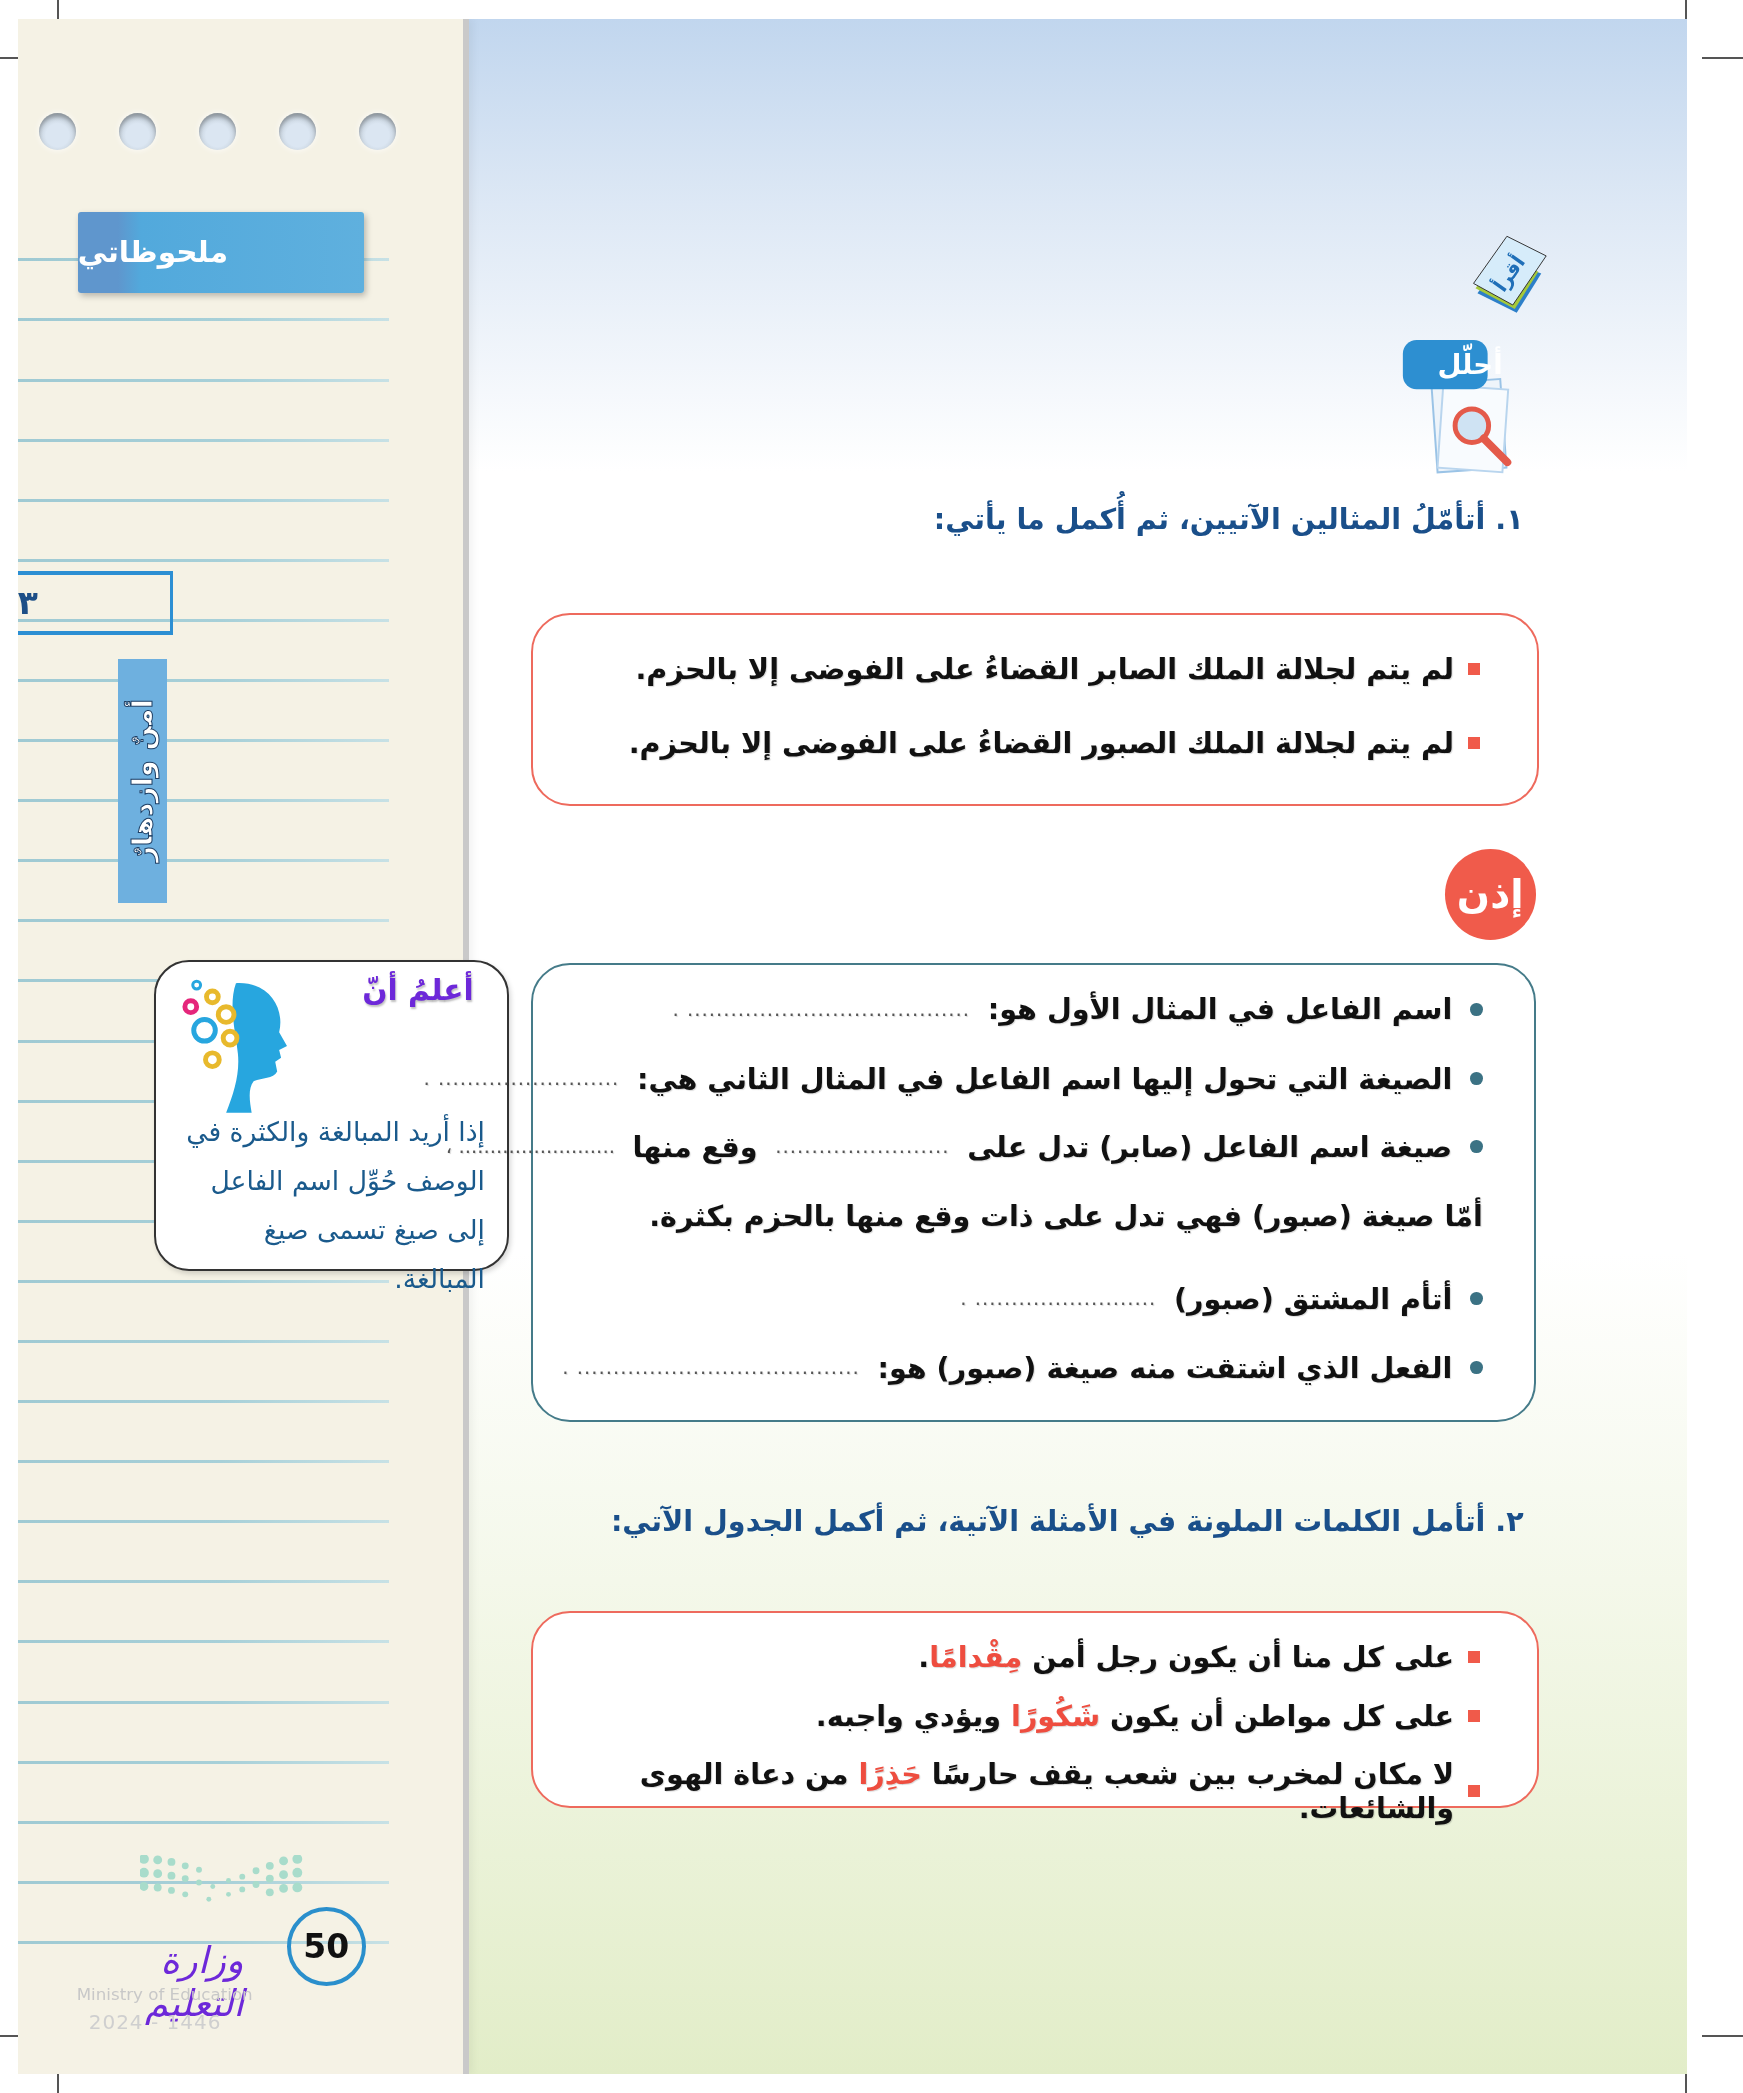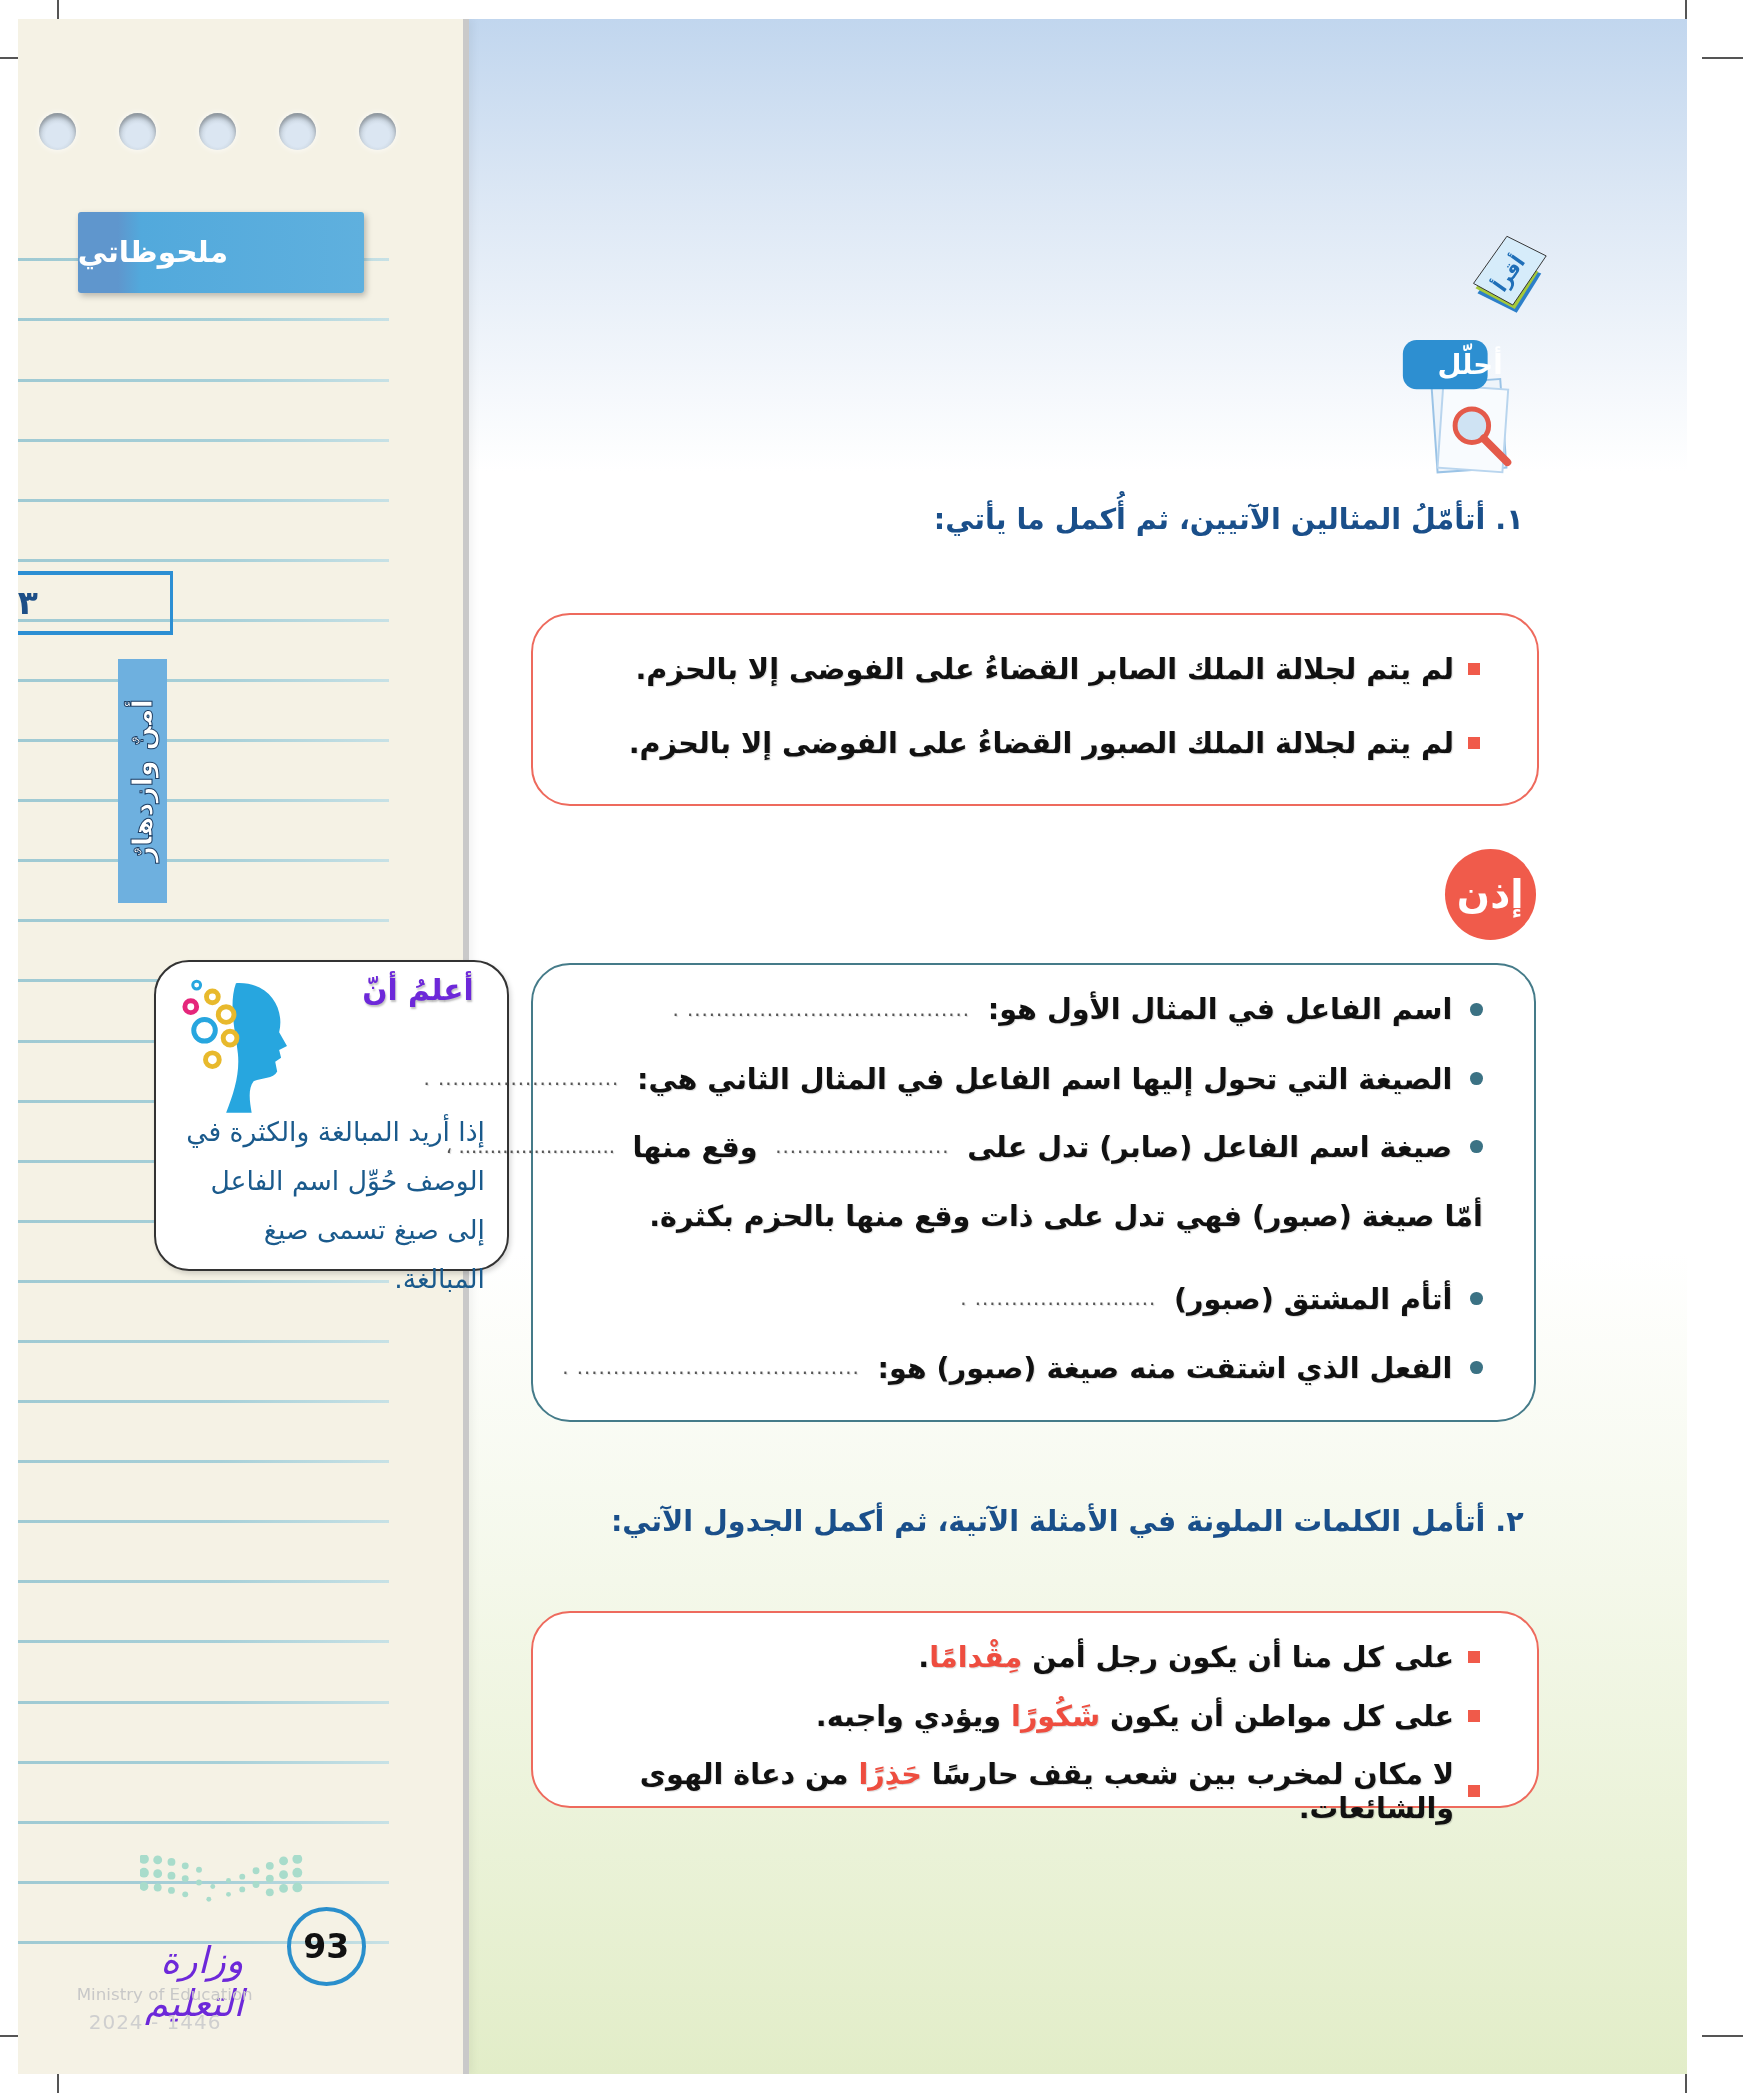--- a/index.html
+++ b/index.html
@@ -227,7 +227,7 @@
       <div class="logo-en">Ministry of Education</div>
       <div class="logo-yr">2024 - 1446</div>
     </div>
-    <div class="page-num">93</div>
+    <div class="page-num">50</div>
   </div>
 
   <div class="info-box">

